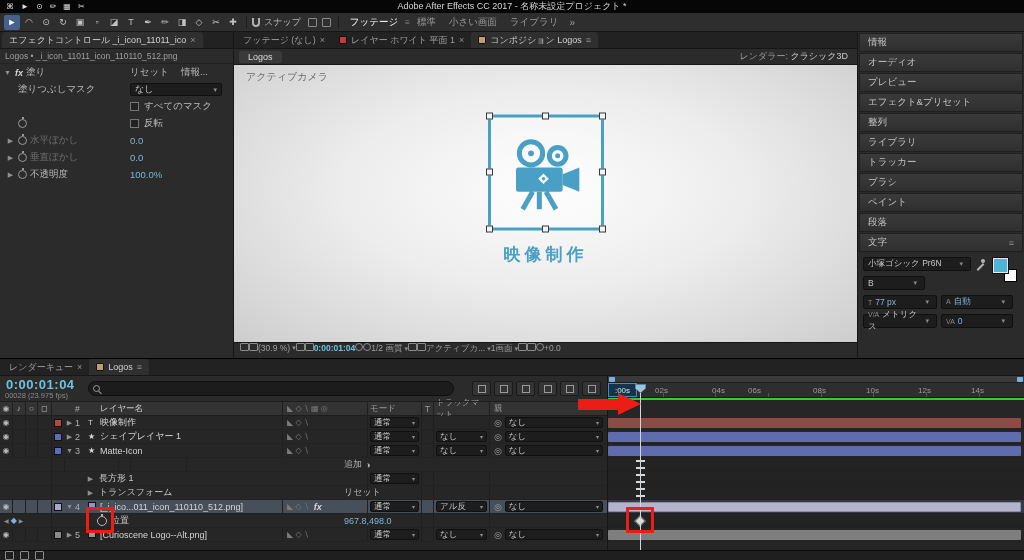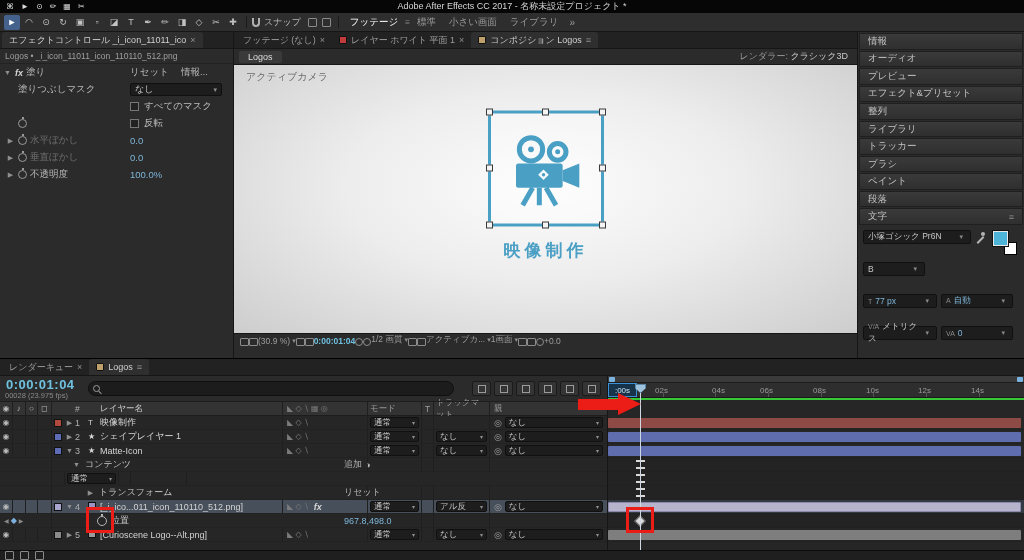--- a/index.html
+++ b/index.html
@@ -90,7 +90,7 @@
 .side-item{height:19px;margin:1px 1px 0;background:linear-gradient(#3a3a3a,#2f2f2f);border:1px solid #1f1f1f;display:flex;align-items:center;padding:0 8px;font-size:9.5px;color:#c3c3c3}
 .side-item .pmenu{margin-left:auto}
 .charpanel{flex:1;padding:5px 5px 0;position:relative}
-.cp-row{display:flex;gap:4px;margin-bottom:18px;align-items:center}
+.cp-row{display:flex;gap:4px;margin-bottom:5px;align-items:center}
 .cp-dd{background:#1d1d1d;border:1px solid #101010;border-radius:2px;height:14px;display:flex;align-items:center;justify-content:space-between;padding:0 4px;font-size:8.5px;color:#c6c6c6}
 .cp-ic{color:#8a8a8a;font-size:7px;margin-right:3px}
 .swatch-stack{position:absolute;top:6px;right:7px;width:24px;height:24px}

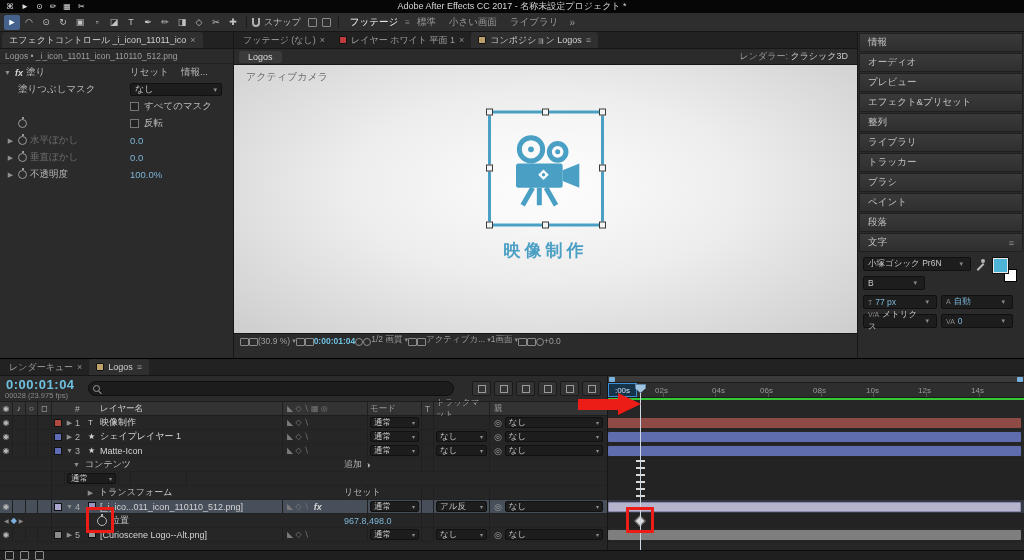--- a/index.html
+++ b/index.html
@@ -78,7 +78,7 @@
 .logo-frame{position:relative;width:116px;height:116px;border:3px solid #4a9fc4;display:flex;align-items:center;justify-content:center;background:rgba(255,255,255,.35)}
 .handle{position:absolute;width:7px;height:7px;background:#f4f4f4;border:1px solid #3a3a3a}
 .caption{color:#4a9fc4;font-weight:bold;font-size:17px;letter-spacing:4px}
-.comp-status{height:16px;background:#2b2b2b;border-top:1px solid #161616;display:flex;align-items:flex-end;gap:0;padding:12px 6px;font-size:8.5px;color:#9f9f9f;overflow:hidden;white-space:nowrap}
+.comp-status{height:16px;background:#2b2b2b;border-top:1px solid #161616;display:flex;align-items:flex-start;gap:0;padding:0 6px;font-size:8.5px;color:#9f9f9f;overflow:hidden;white-space:nowrap}
 .ico{display:inline-block;width:9px;height:8px;border:1px solid #8b8b8b;border-radius:1px;flex:none}
 .ico.round{border-radius:50%;width:8px}
 .cs-dd{display:flex;align-items:center;gap:2px}

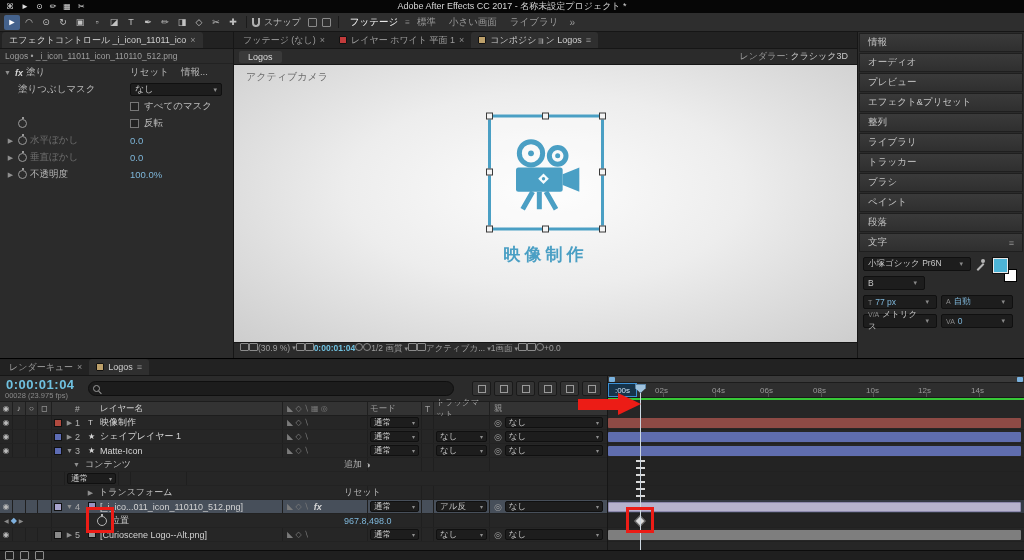--- a/index.html
+++ b/index.html
@@ -816,7 +816,7 @@
           <span class="cur-box">:00s</span>
           <span class="tick-label" style="left:47px">02s</span>
           <span class="tick-label" style="left:104px">04s</span>
-          <span class="tick-label" style="left:152px">06s</span>
+          <span class="tick-label" style="left:140px">06s</span>
           <span class="tick-label" style="left:205px">08s</span>
           <span class="tick-label" style="left:258px">10s</span>
           <span class="tick-label" style="left:310px">12s</span>

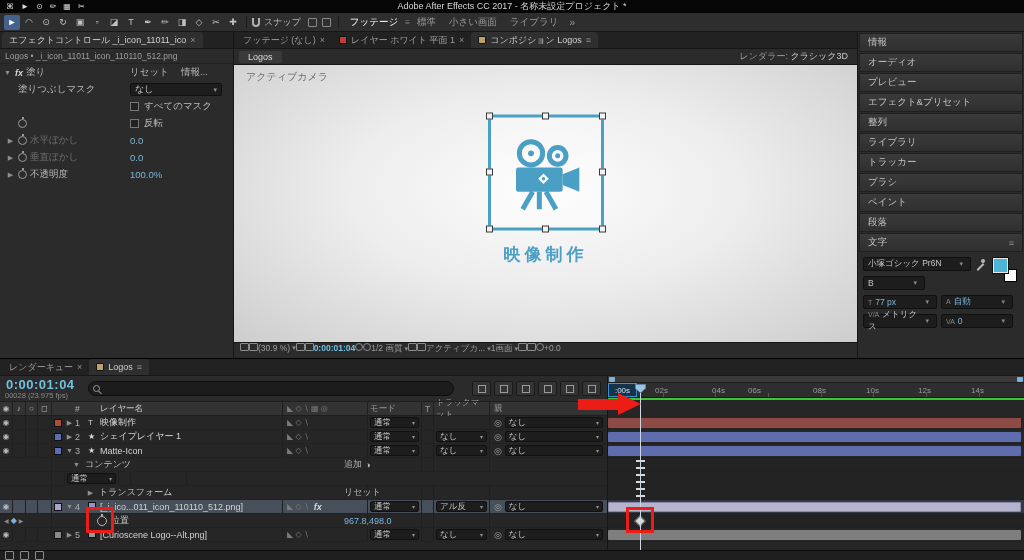--- a/index.html
+++ b/index.html
@@ -659,10 +659,6 @@
           <div class="tl-row">
             <div class="c-av"></div>
             <div class="c-chip"></div>
-            <div class="c-namewide" style="padding-left:8px">
-              <span class="exp">▼</span>
-              <span>コンテンツ</span>
-            </div>
             <div class="rext">
               <span>追加</span>
               <span>◑</span>

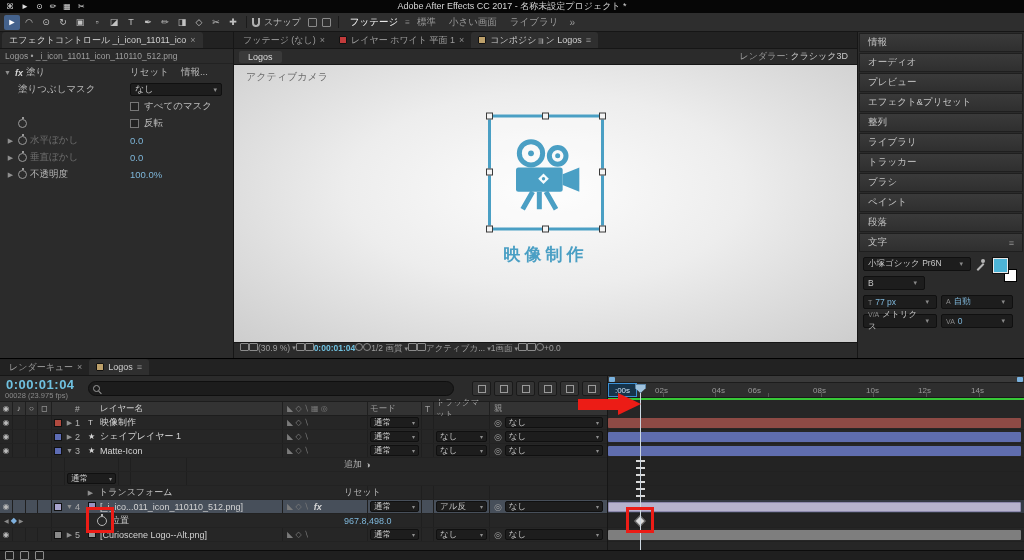--- a/index.html
+++ b/index.html
@@ -672,6 +672,10 @@
           <div class="tl-row">
             <div class="c-av"></div>
             <div class="c-chip"></div>
+            <div class="c-namewide" style="padding-left:22px">
+              <span class="exp">▶</span>
+              <span>長方形 1</span>
+            </div>
             <div class="c-mode">
                 <span class="dd2">
                   <span>通常</span>

